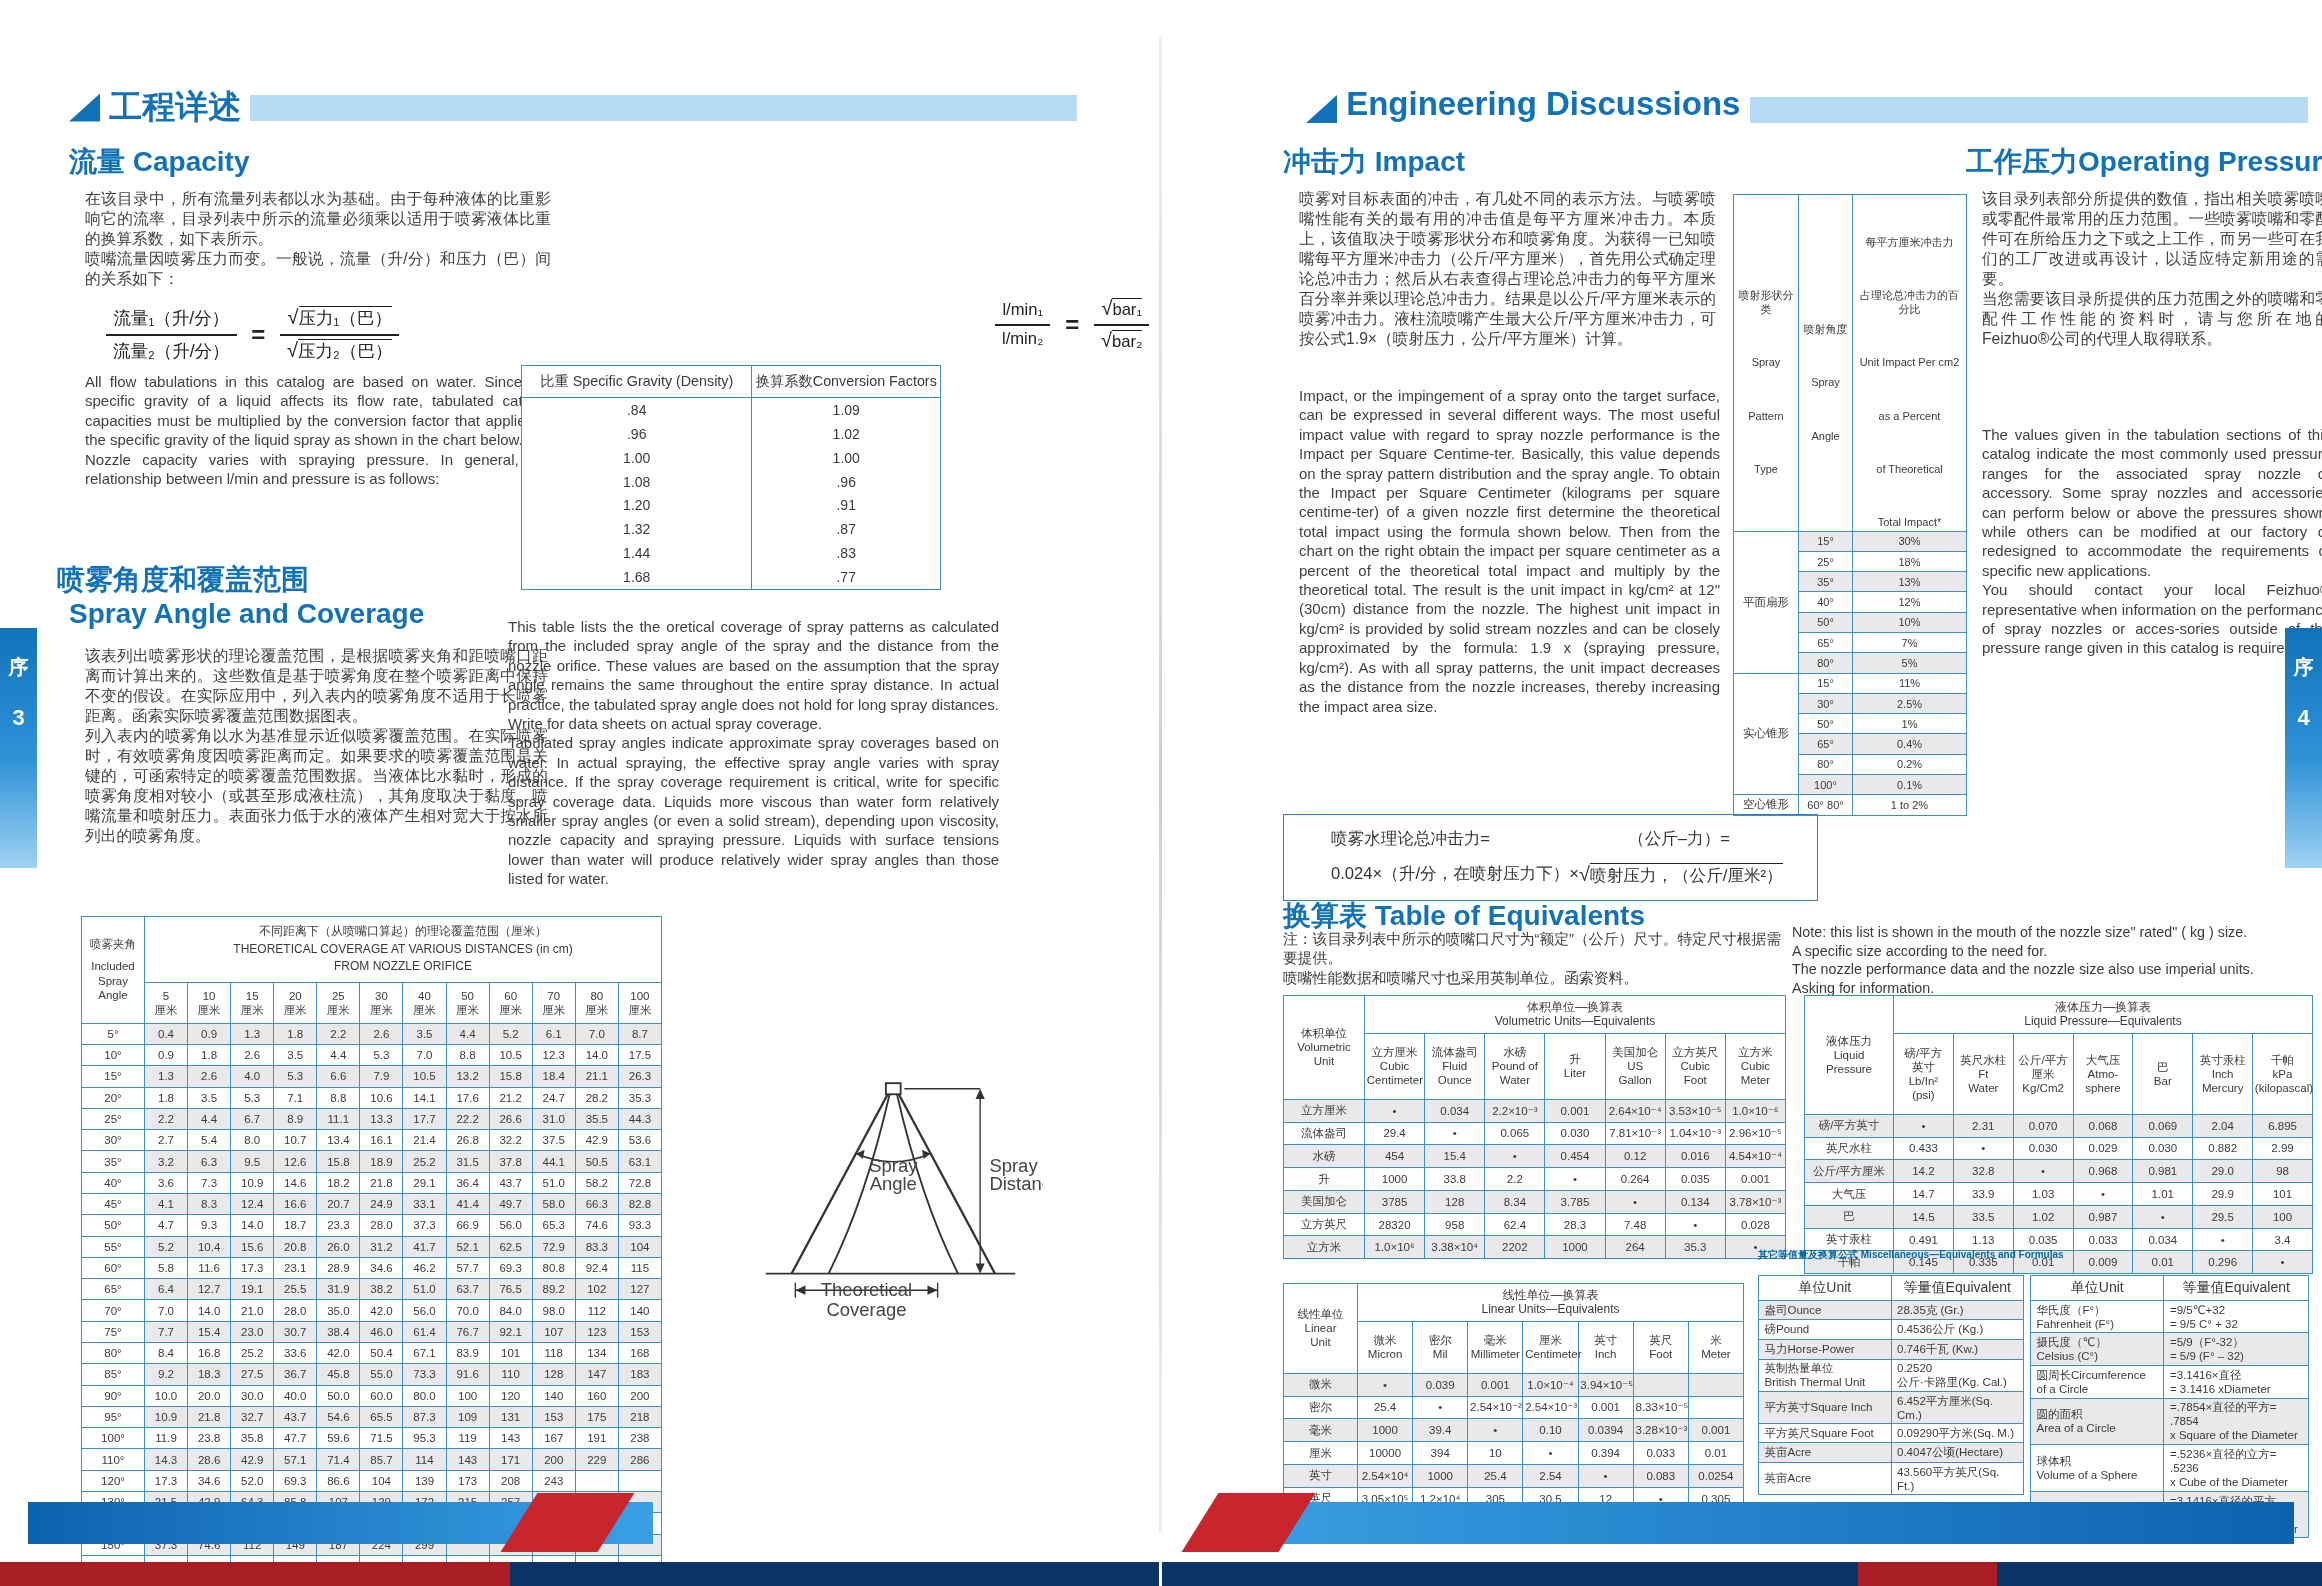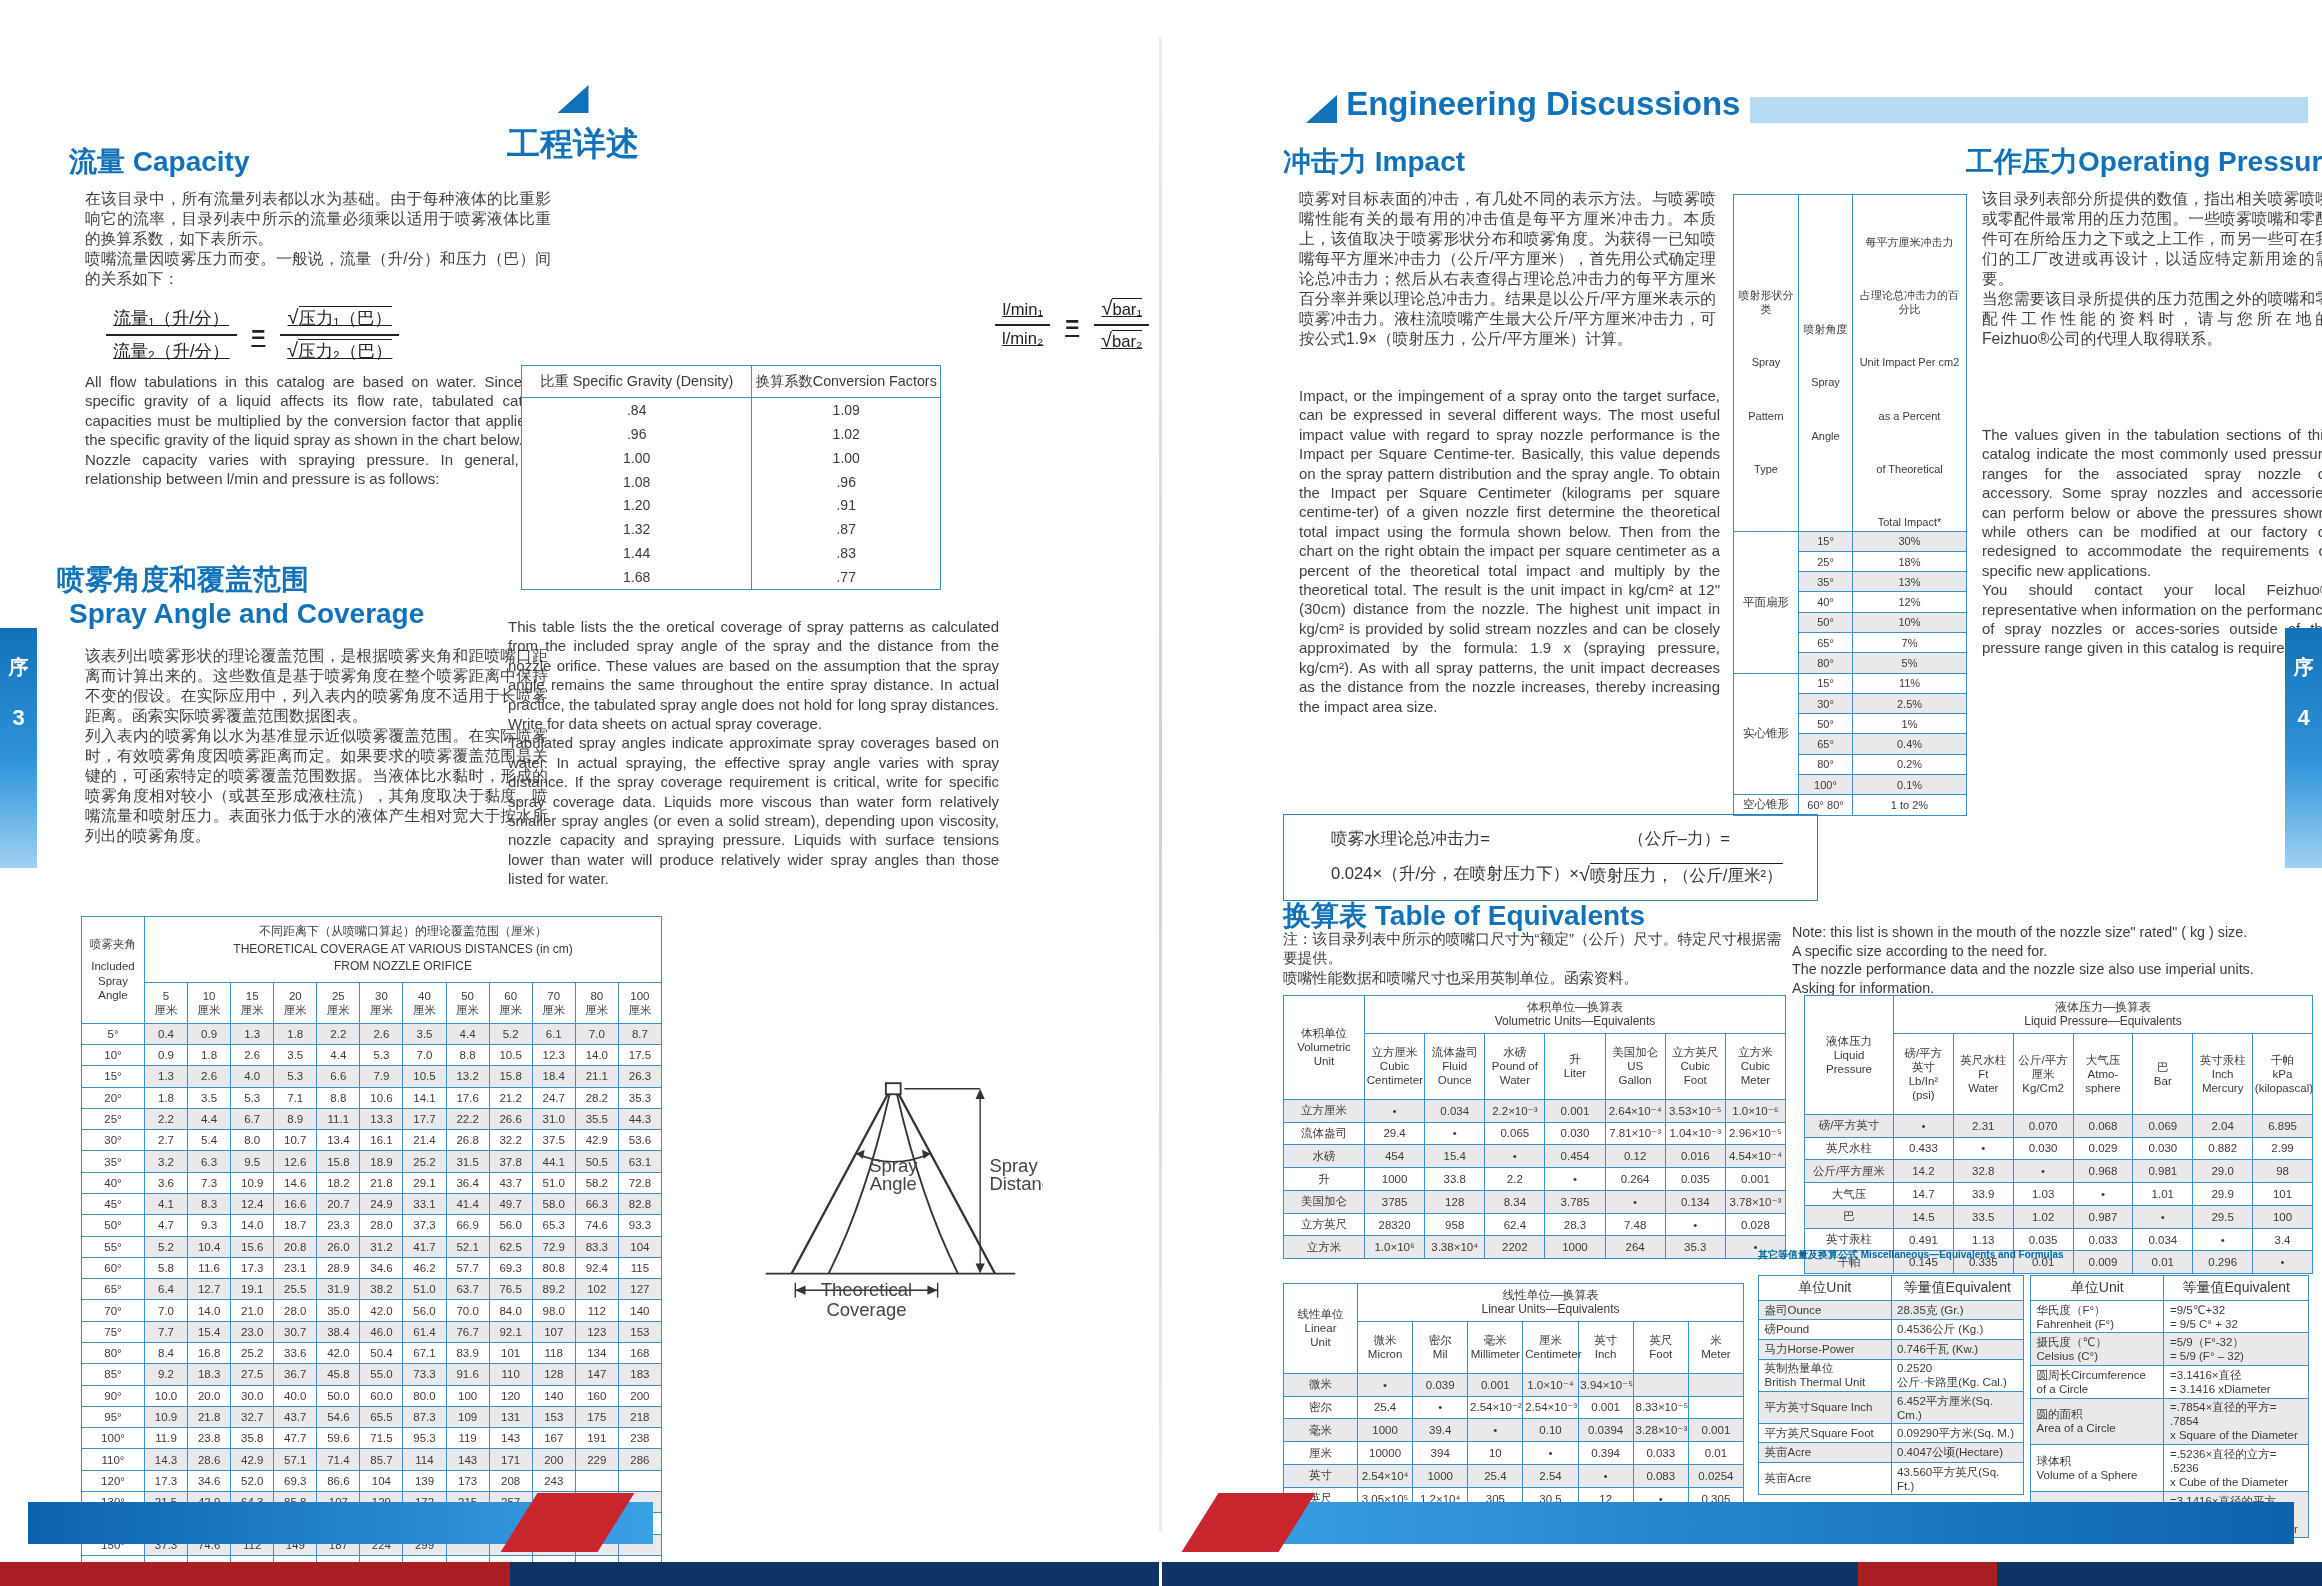--- a/index.html
+++ b/index.html
@@ -87,7 +87,7 @@
 
 <div id="sheet">
 
-  <div class="abs sec-header" style="left:69px;top:85px;width:1008px;flex-direction:column;">
+  <div class="abs sec-header" style="left:69px;top:85px;width:1008px;">
     <span class="tri"></span>
     <span class="sec-title">工程详述</span>
     <span class="hbar"></span>

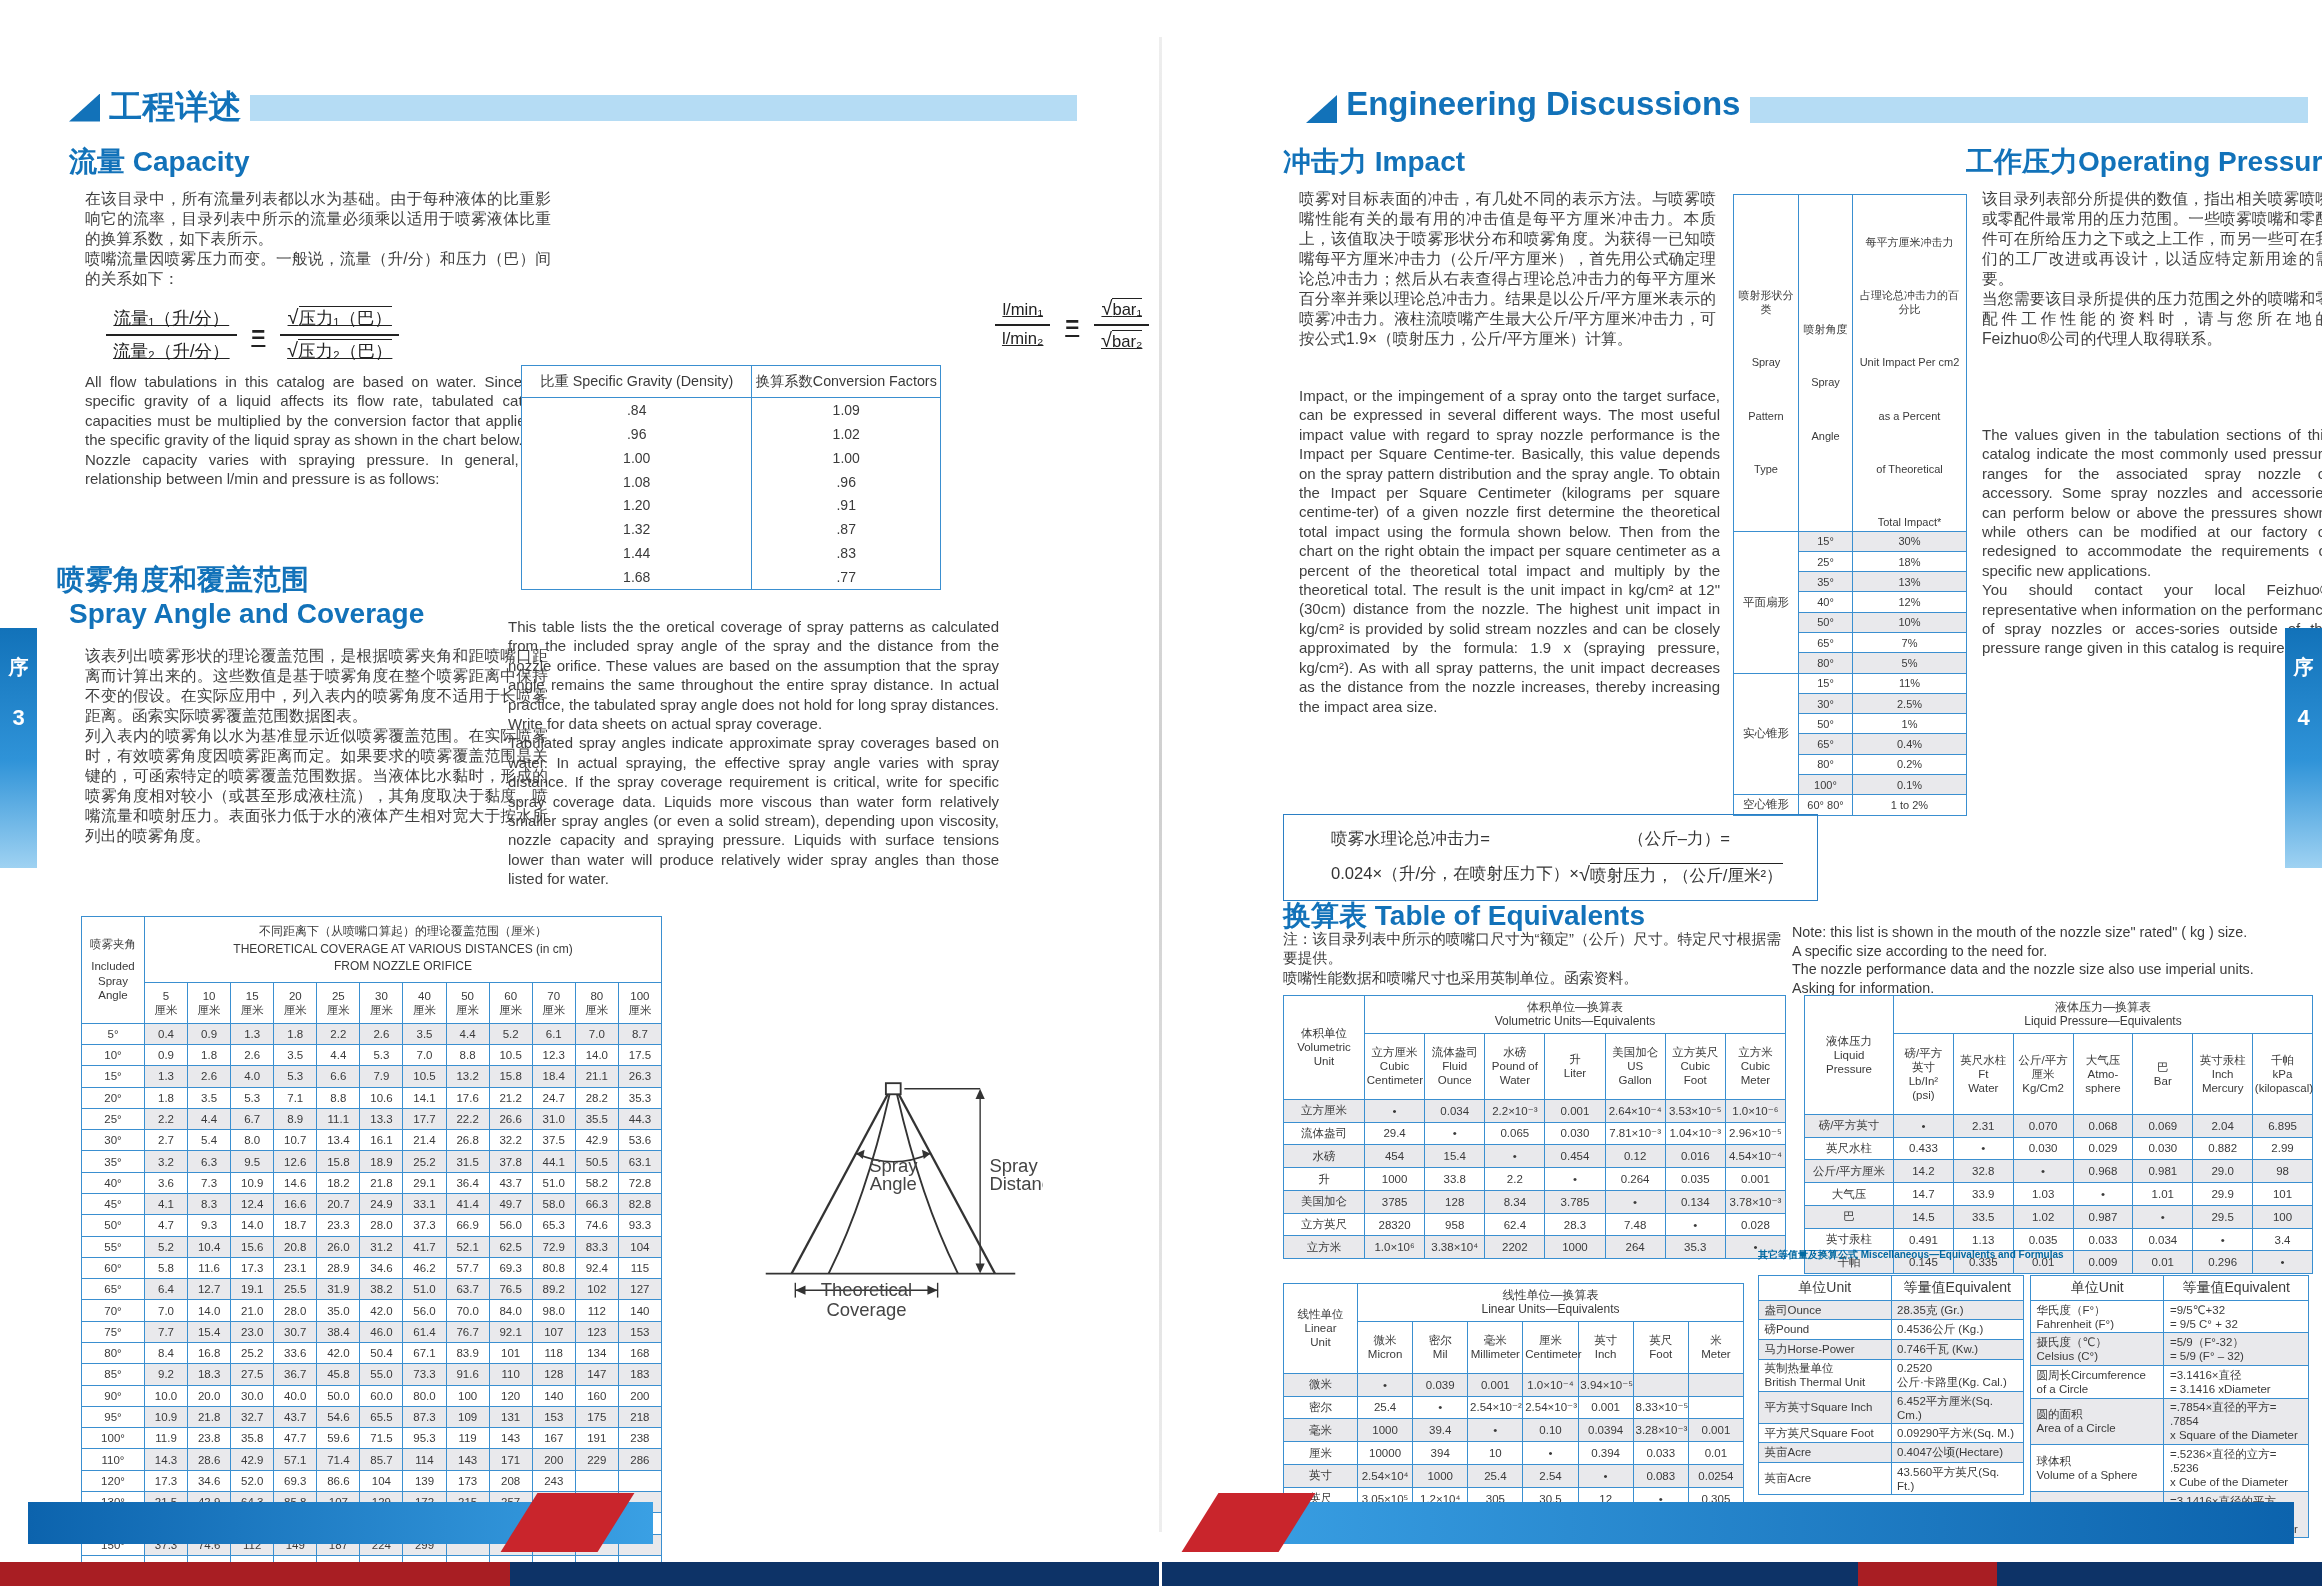--- a/index.html
+++ b/index.html
@@ -16,7 +16,7 @@
   .para{font-size:15.7px;line-height:20px;text-align:justify;white-space:pre-line;color:#3f3f3f;margin-left:16px;}
   .para.en{font-size:15px;line-height:19.4px;}
   
-  .formula{display:flex;align-items:center;gap:14.8px;font-size:17.5px;color:#222;text-decoration:underline;}
+  .formula{display:flex;align-items:center;gap:14.8px;font-size:17.5px;color:#222;}
   .frac{display:inline-flex;flex-direction:column;text-align:center;}
   .frac .nm{border-bottom:2.3px solid #222;padding:0 7.4px 3.7px;}
   .frac .dn{padding-top:3.7px;}

